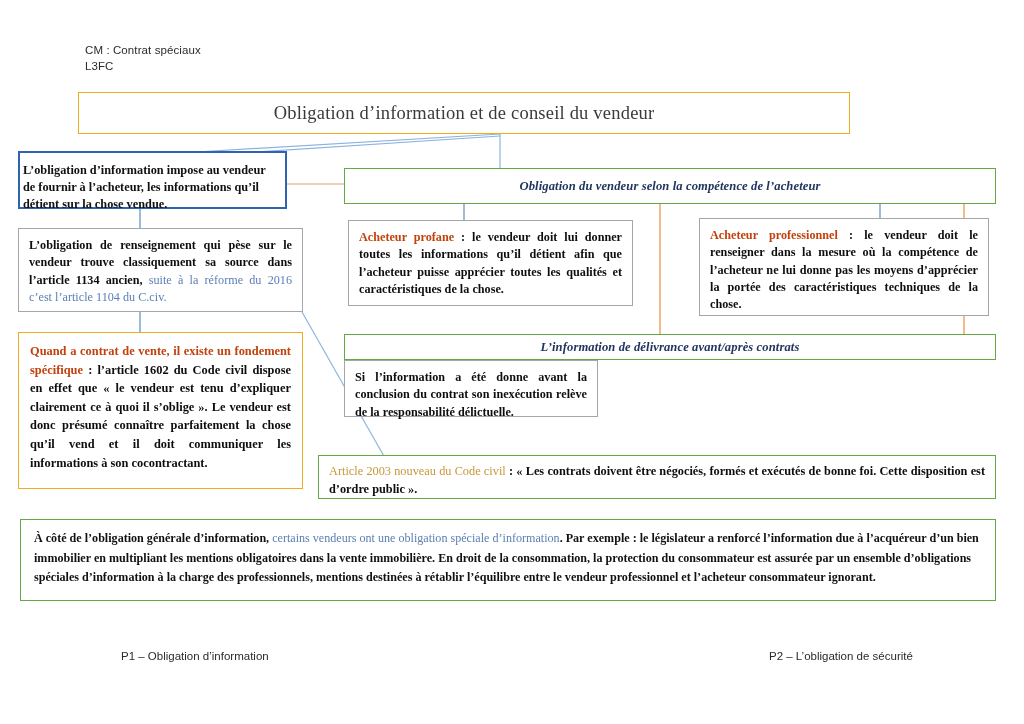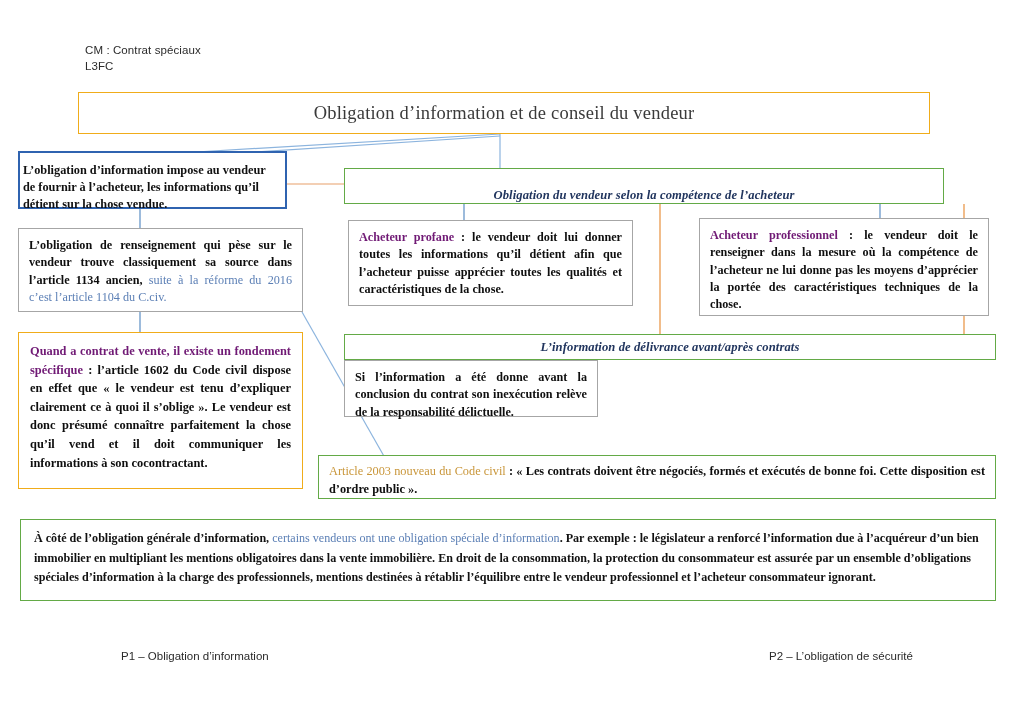--- a/index.html
+++ b/index.html
@@ -171,7 +171,7 @@
   <div class="hdr-note" style="left:85px; top:44px;">CM : Contrat spéciaux</div>
   <div class="hdr-note" style="left:85px; top:60px;">L3FC</div>
 
-  <div class="box title-box" style="left:78px; top:92px; width:852px; height:42px;">
+  <div class="box title-box" style="left:78px; top:92px; width:772px; height:42px;">
     <span class="t">Obligation d’information et de conseil du vendeur</span>
   </div>
 

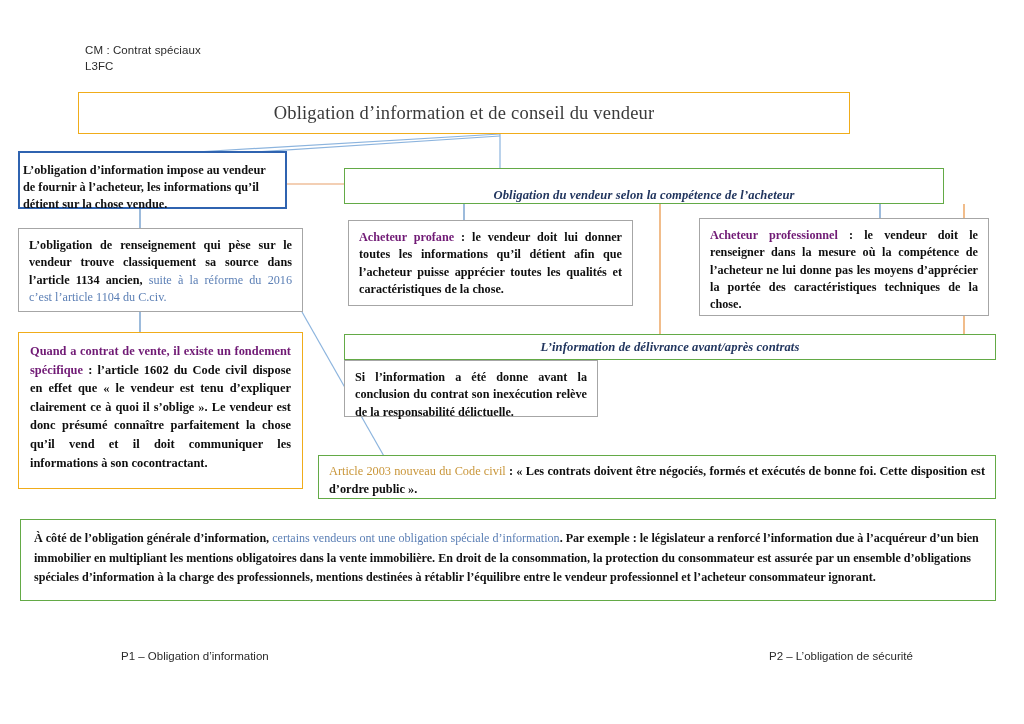--- a/index.html
+++ b/index.html
@@ -187,7 +187,7 @@
     <span class="t"><span class="accent-slate">Quand a contrat de vente, il existe un fondement spécifique</span><span> : l’article 1602 du Code civil dispose en effet que « le vendeur est tenu d’expliquer clairement ce à quoi il s’oblige ». Le vendeur est donc présumé connaître parfaitement la chose qu’il vend et il doit communiquer les informations à son cocontractant.</span></span>
   </div>
 
-  <div class="box green-box green-hdr" style="left:344px; top:168px; width:600px; height:36px;align-items:flex-end;">
+  <div class="box green-box green-hdr" style="left:344px; top:168px; width:652px; height:36px;">
     <span class="t">Obligation du vendeur selon la compétence de l’acheteur</span>
   </div>
 

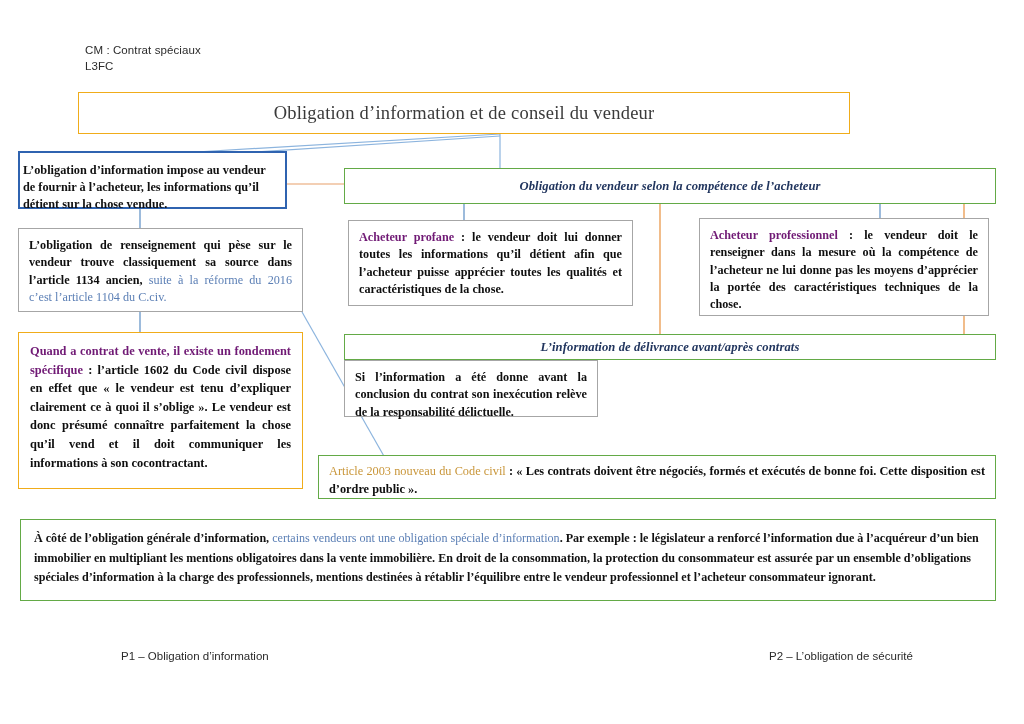--- a/index.html
+++ b/index.html
@@ -112,7 +112,7 @@
     padding: 7px 10px;
     text-align: justify;
   }
-  .accent-slate  { color: #701a75; font-weight: bold; }
+  .accent-slate  { color: #c2410c; font-weight: bold; }
   .accent-orange { color: #c9963a; font-weight: normal; }
   .accent-link   { color: #5b7fb5; font-weight: normal; }
 

